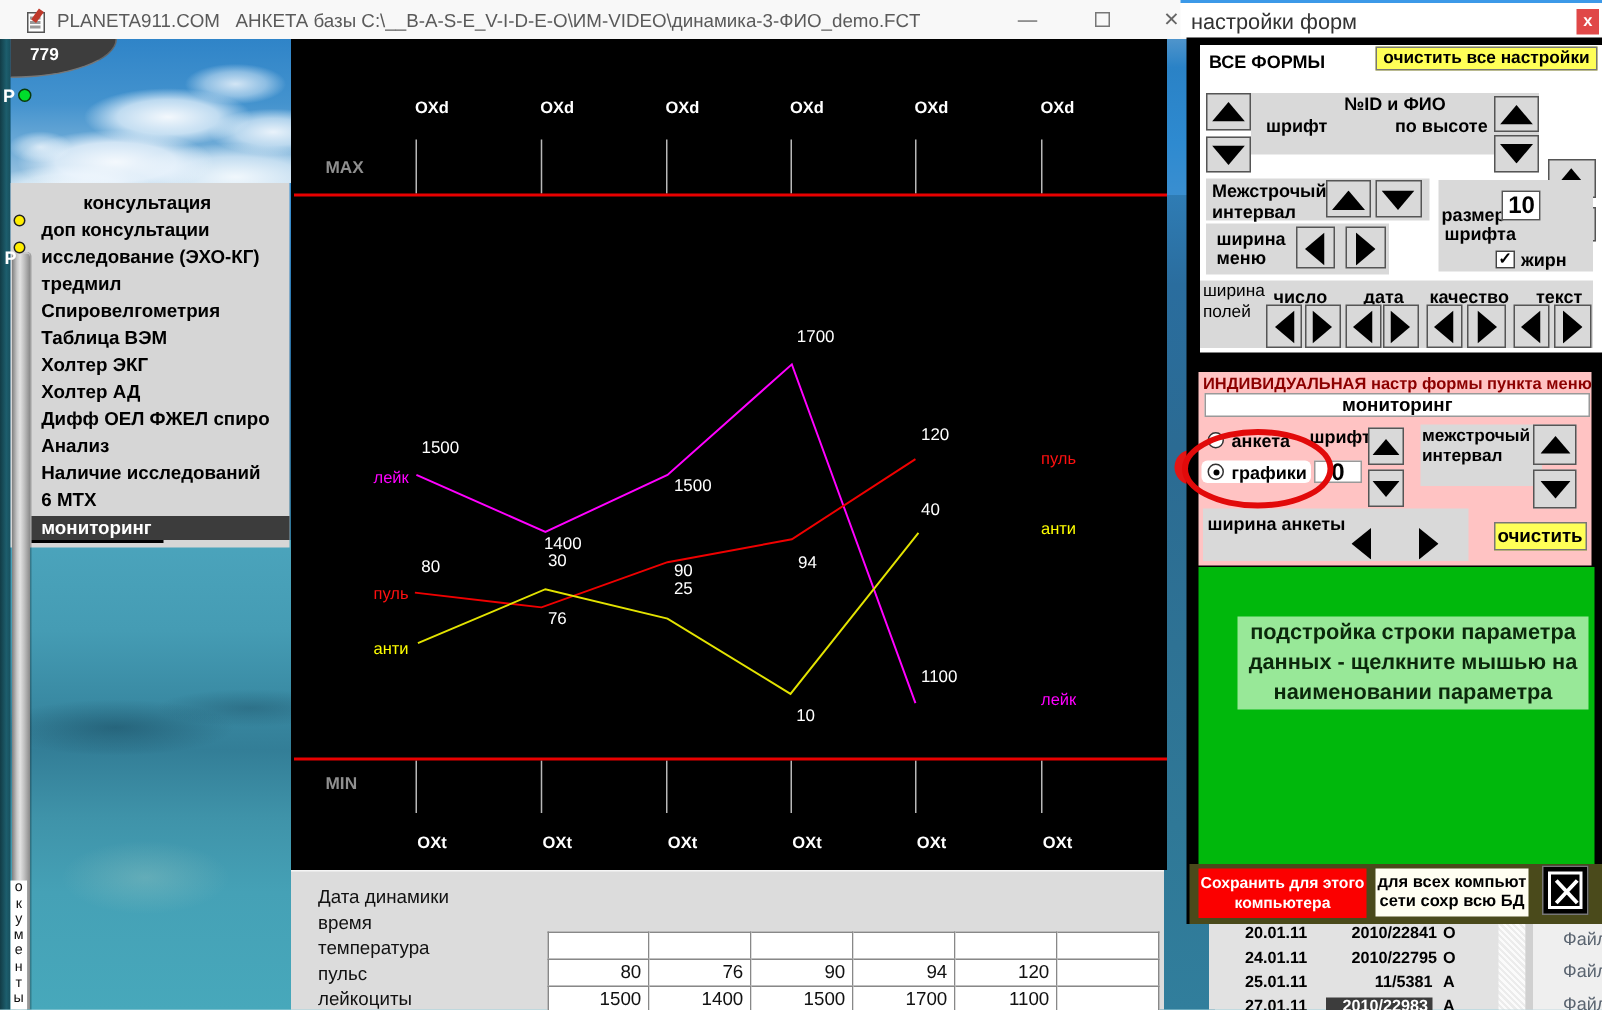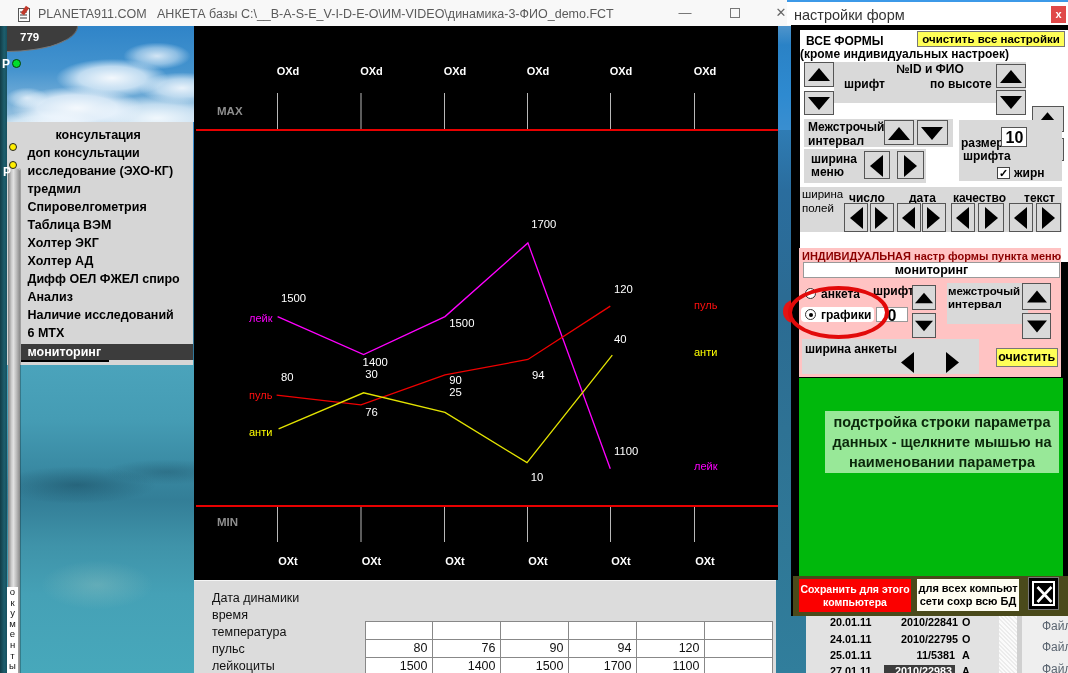--- a/index.html
+++ b/index.html
@@ -98,7 +98,7 @@
 #stitle .t { position:absolute; left:7px; top:5px; font-size:14.5px; color:#333; }
 #sclose { position:absolute; left:264px; top:5.5px; width:15px; height:17px; background:#e04848; color:#fff; font-size:11px; font-weight:bold; text-align:center; line-height:17px; }
 #sframe { position:absolute; left:4px; top:25px; width:277px; height:591px; background:#000; }
-#sc { position:absolute; left:9px; top:5px; width:268px; height:232px; background:#fff; font-weight:bold; }
+#sc { position:absolute; left:9px; top:5px; width:268px; height:205px; background:#fff; font-weight:bold; }
 .gpanel { position:absolute; background:#d9d9d9; }
 .sbtn { position:absolute; background:#d9d9d9; border:1px solid #555; color:#000; text-align:center; }
 .sbtn svg { display:block; margin:auto; }

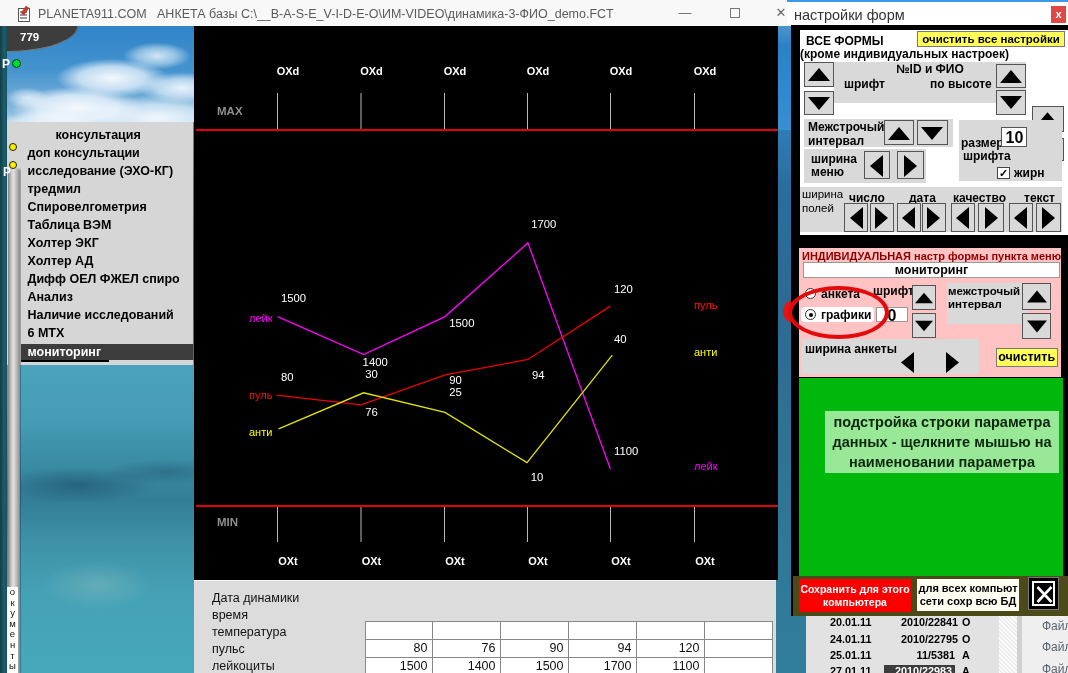--- a/index.html
+++ b/index.html
@@ -300,7 +300,6 @@
       <div id="sc">
         <div class="abs" style="left:6px; top:4px; font-size:12px;">ВСЕ ФОРМЫ</div>
         <div class="ylbtn" style="left:117px; top:1px; width:148px; height:16px; font-size:11.5px; line-height:14px;">очистить все настройки</div>
-        <div class="abs" style="left:0px; top:17px; font-size:12px;">(кроме индивидуальных настроек)</div>
         <div class="gpanel" style="left:34px; top:32px; width:192px; height:41px;"></div>
         <div class="abs" style="left:34px; top:32px; width:192px; text-align:center; font-size:12px;">№ID и ФИО</div>
         <div class="abs" style="left:44px; top:47px; font-size:12px;">шрифт</div>

